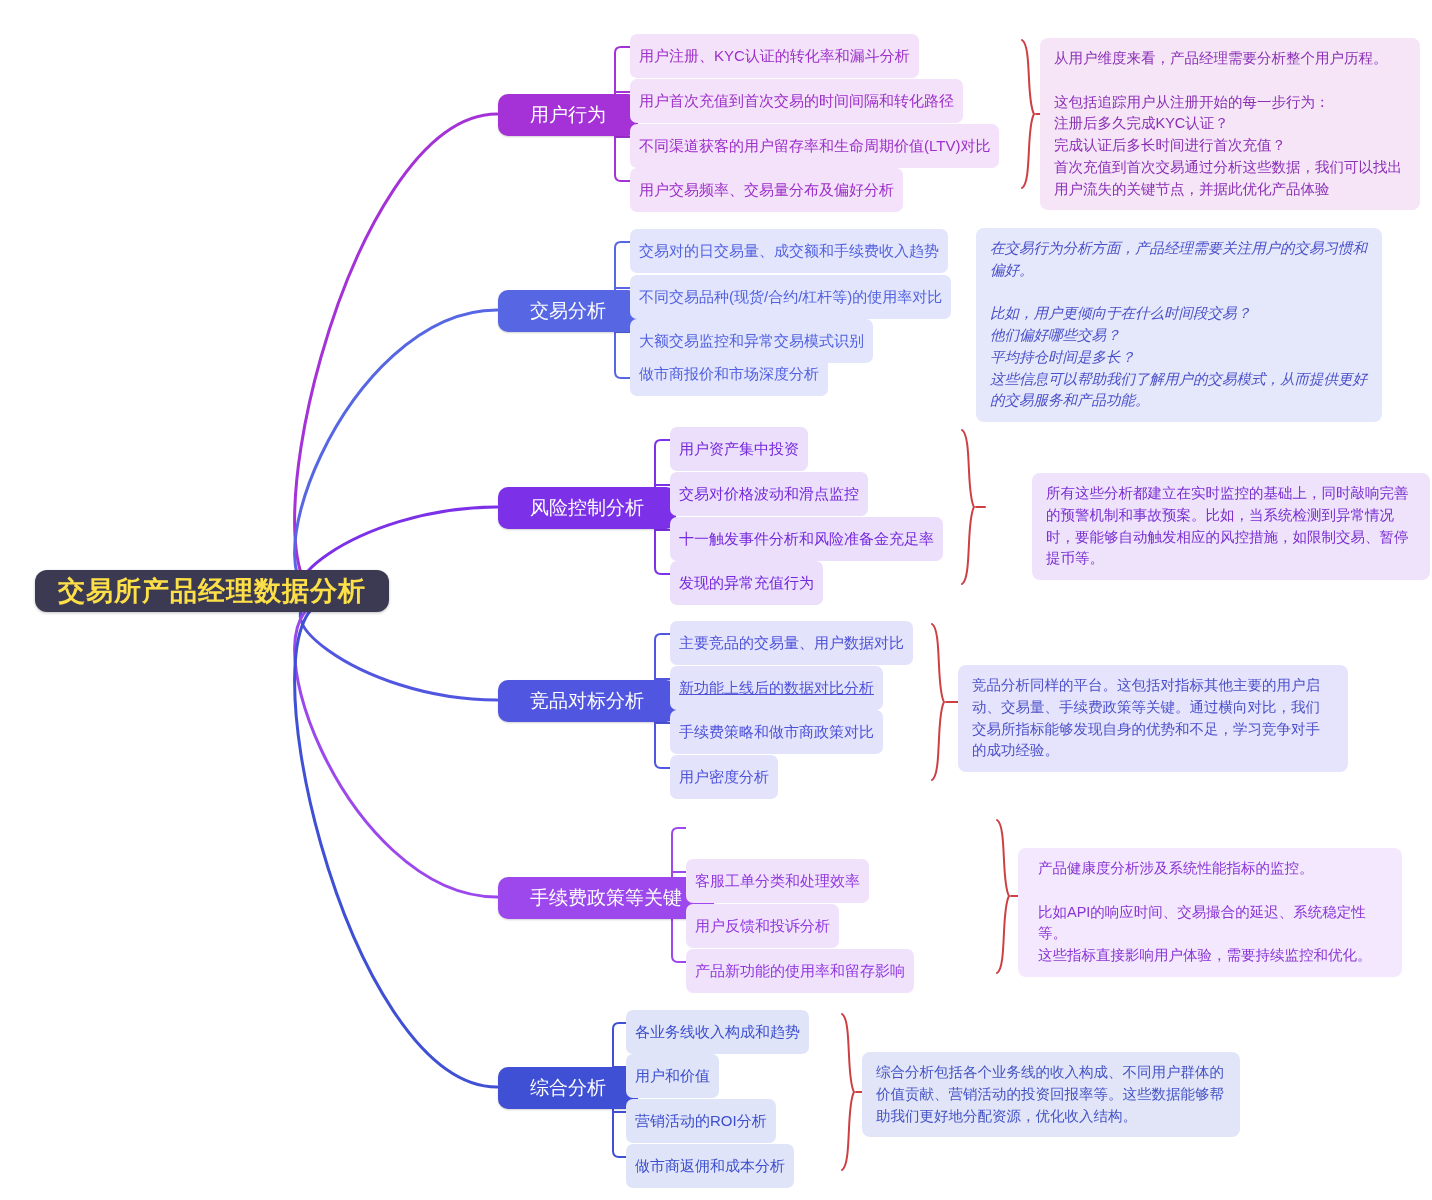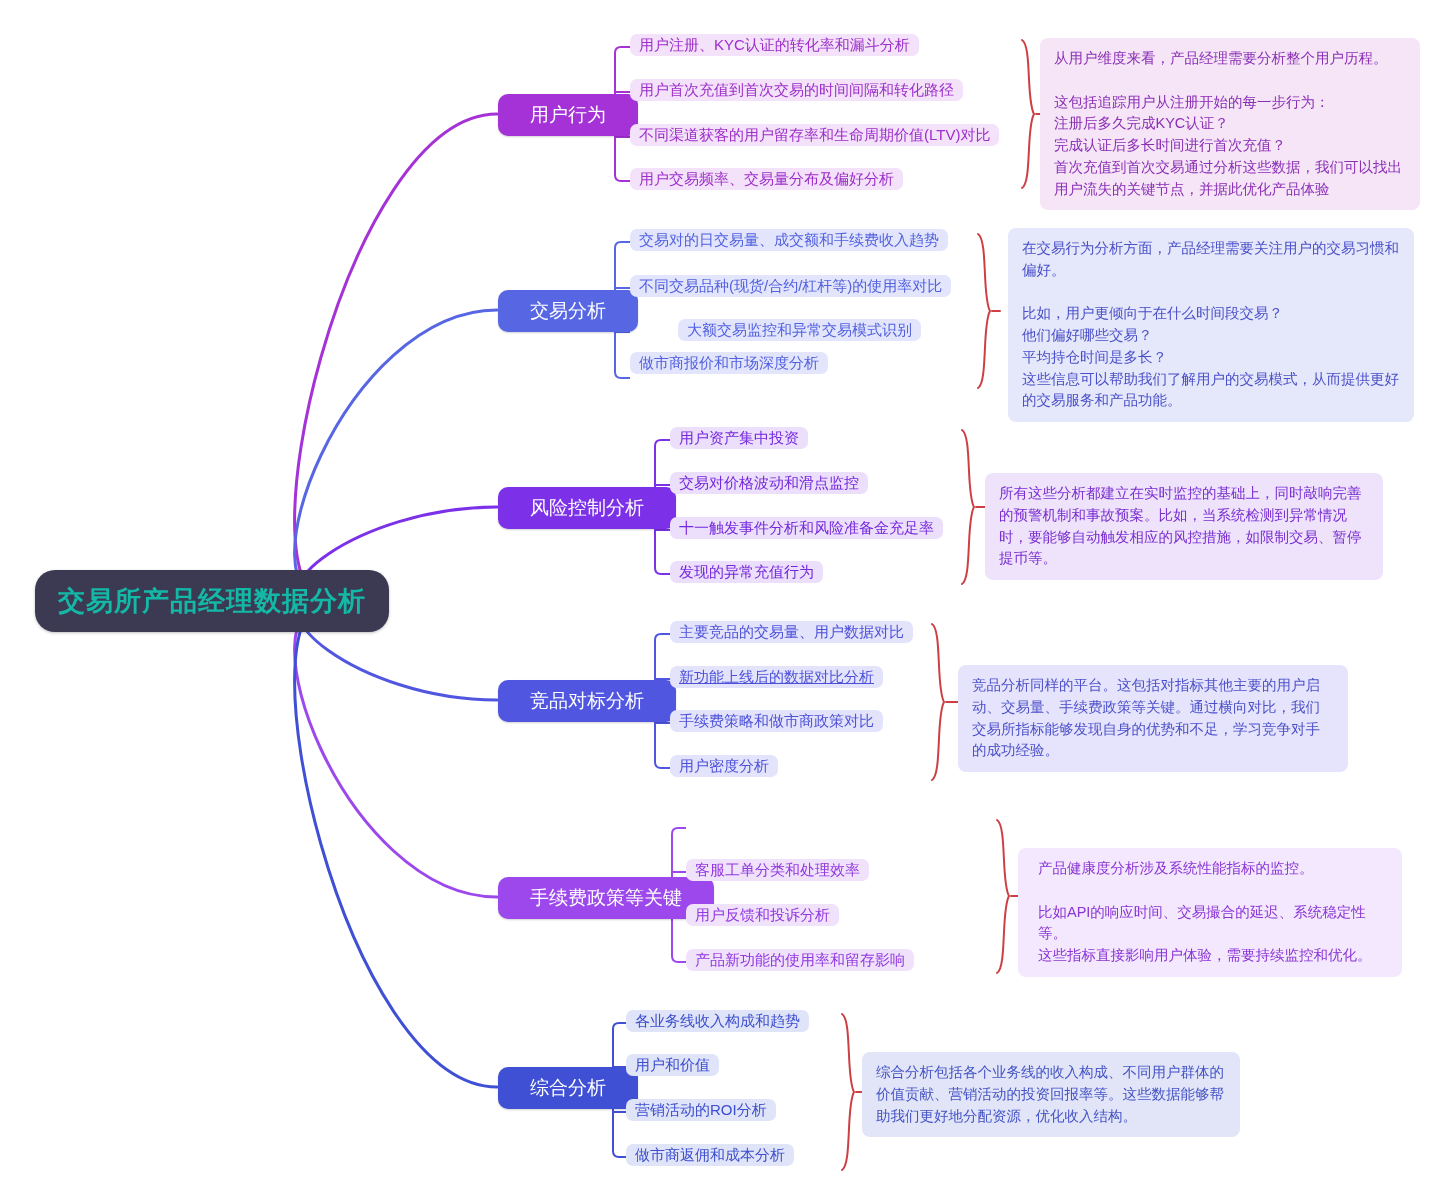--- a/index.html
+++ b/index.html
@@ -20,7 +20,7 @@
   }
   .item{
     position:absolute;z-index:2;background:var(--ibg);color:var(--ifg);
-    font-size:15px;padding:1px 9px;border-radius:7px;white-space:nowrap;line-height:20px;
+    font-size:15px;padding:12px 9px;border-radius:7px;white-space:nowrap;line-height:20px;
   }
   .note{
     position:absolute;z-index:2;background:var(--nbg);color:var(--nfg);

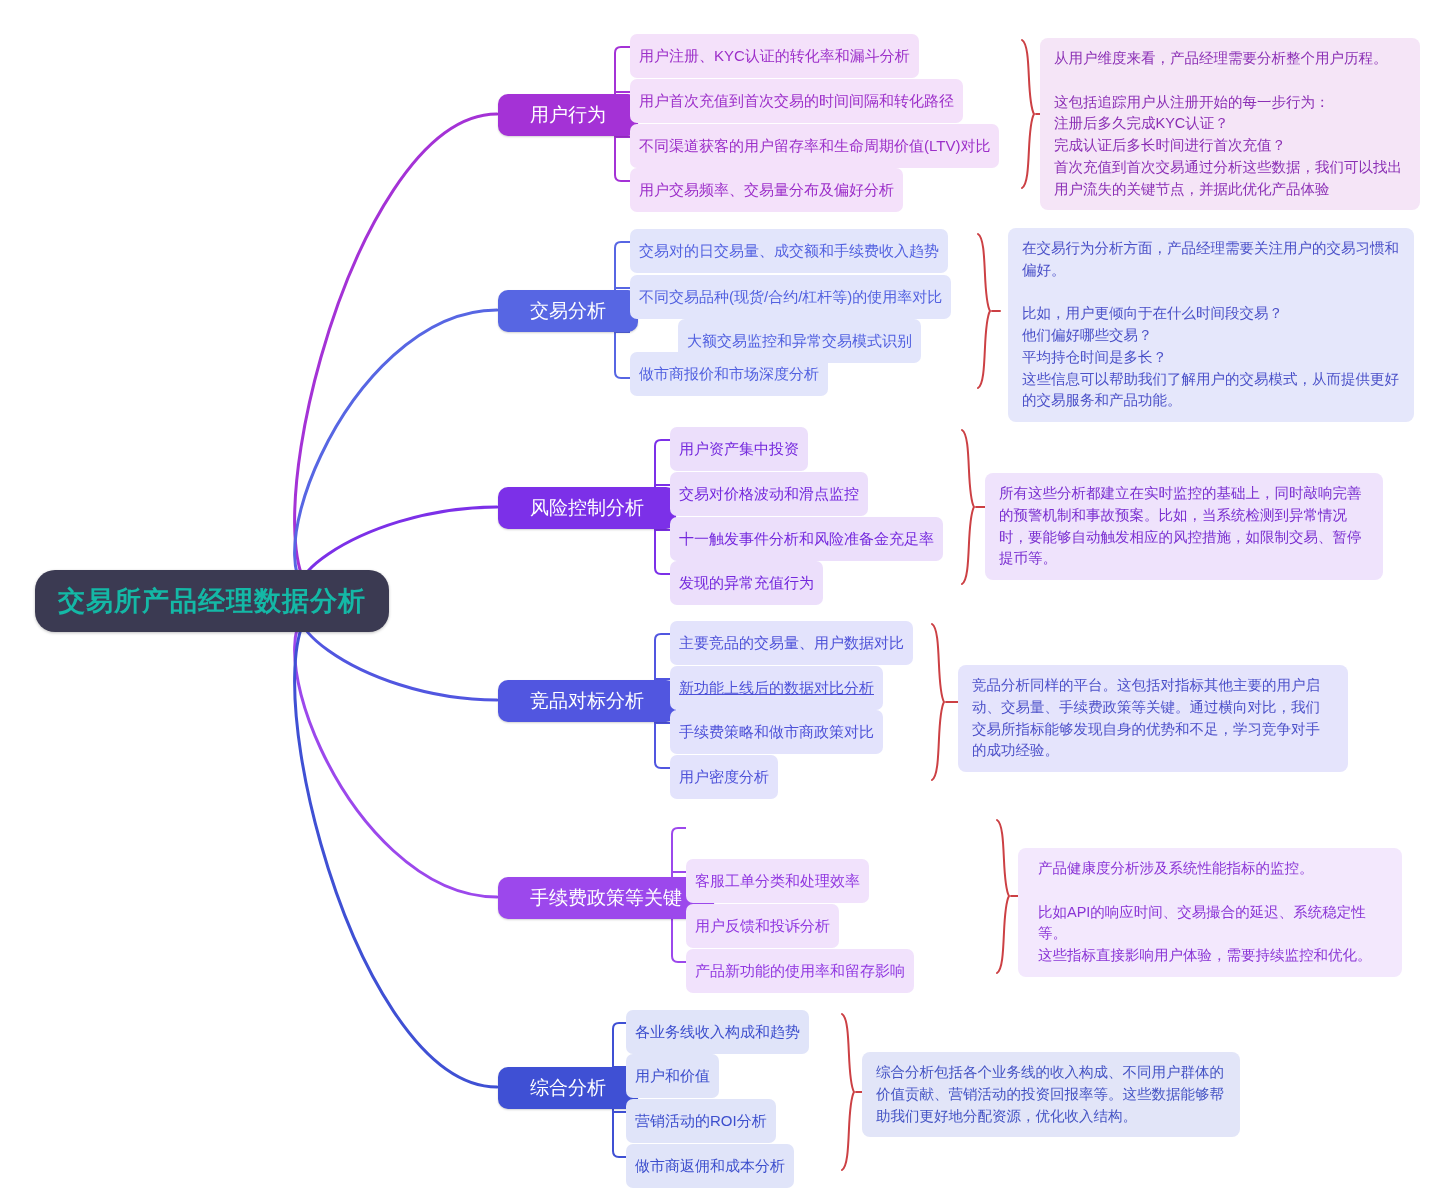--- a/index.html
+++ b/index.html
@@ -104,7 +104,7 @@
     <div class="item" style="left:630px;top:275px;">不同交易品种(现货/合约/杠杆等)的使用率对比</div>
     <div class="item" style="left:630px;top:319px;margin-left:48px;">大额交易监控和异常交易模式识别</div>
     <div class="item" style="left:630px;top:352px;">做市商报价和市场深度分析</div>
-    <div class="note" style="left:1008px;top:228px;width:378px;">在交易行为分析方面，产品经理需要关注用户的交易习惯和偏好。
+    <div class="note" style="left:976px;top:228px;width:378px;font-style:italic;">在交易行为分析方面，产品经理需要关注用户的交易习惯和偏好。
 
 比如，用户更倾向于在什么时间段交易？
 他们偏好哪些交易？

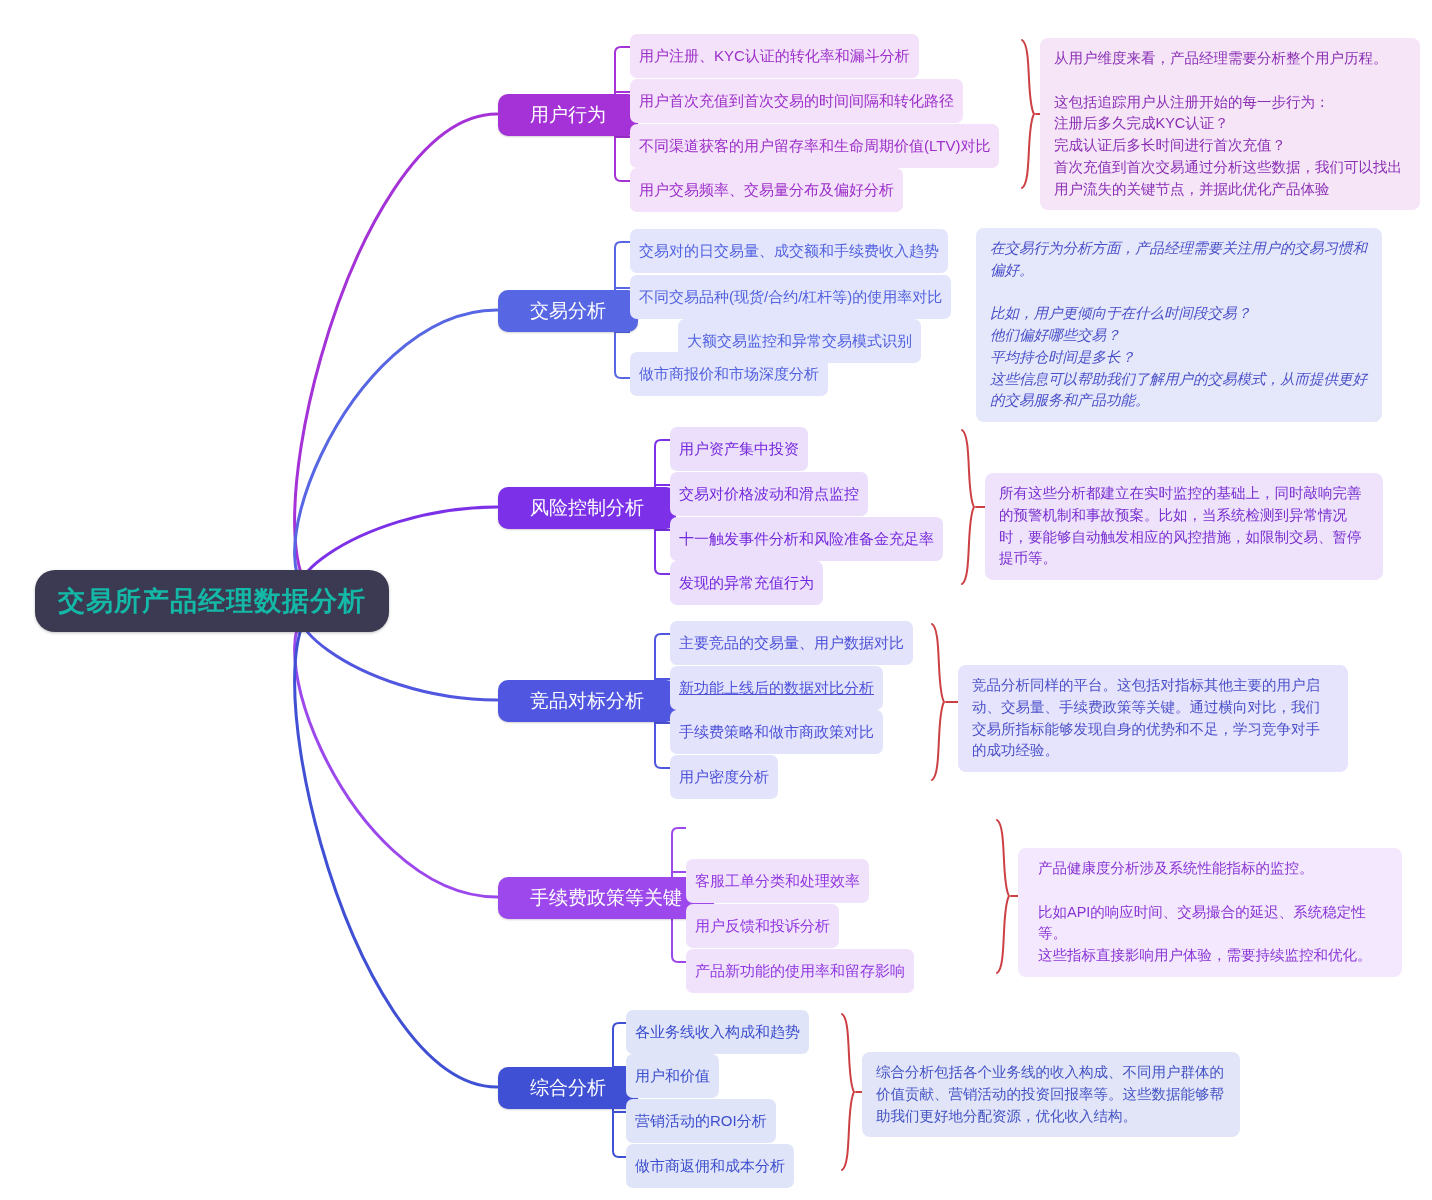--- a/index.html
+++ b/index.html
@@ -102,7 +102,7 @@
     <div class="bnode" style="left:498px;top:290px;">交易分析</div>
     <div class="item" style="left:630px;top:229px;">交易对的日交易量、成交额和手续费收入趋势</div>
     <div class="item" style="left:630px;top:275px;">不同交易品种(现货/合约/杠杆等)的使用率对比</div>
-    <div class="item" style="left:630px;top:319px;margin-left:48px;">大额交易监控和异常交易模式识别</div>
+    <div class="item" style="left:630px;top:319px;">大额交易监控和异常交易模式识别</div>
     <div class="item" style="left:630px;top:352px;">做市商报价和市场深度分析</div>
     <div class="note" style="left:976px;top:228px;width:378px;font-style:italic;">在交易行为分析方面，产品经理需要关注用户的交易习惯和偏好。
 

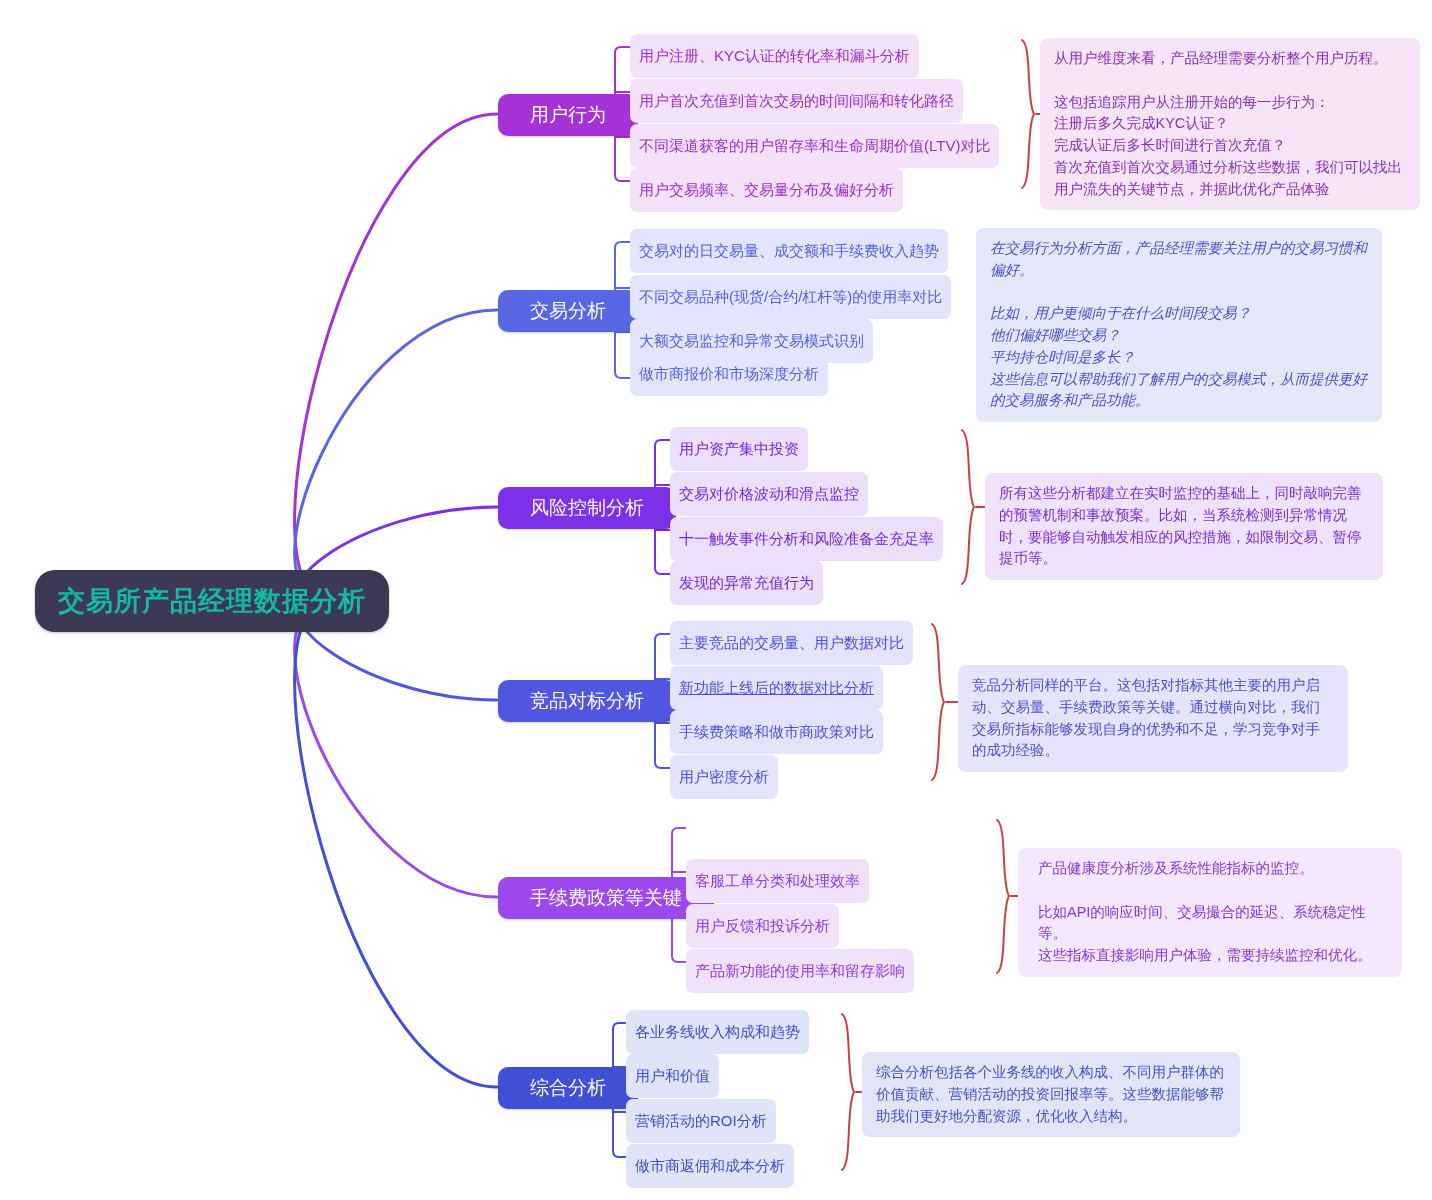--- a/index.html
+++ b/index.html
@@ -118,7 +118,7 @@
     <div class="item" style="left:670px;top:472px;">交易对价格波动和滑点监控</div>
     <div class="item" style="left:670px;top:517px;">十一触发事件分析和风险准备金充足率</div>
     <div class="item" style="left:670px;top:561px;">发现的异常充值行为</div>
-    <div class="note" style="left:985px;top:473px;width:370px;">所有这些分析都建立在实时监控的基础上，同时敲响完善的预警机制和事故预案。比如，当系统检测到异常情况时，要能够自动触发相应的风控措施，如限制交易、暂停提币等。</div>
+    <div class="note" style="left:1032px;top:473px;width:370px;">所有这些分析都建立在实时监控的基础上，同时敲响完善的预警机制和事故预案。比如，当系统检测到异常情况时，要能够自动触发相应的风控措施，如限制交易、暂停提币等。</div>
   </div>
 
   <div class="branch" style="--c: #5156e0; --ibg: #e3e3fc; --ifg: #4d51d8; --nbg: #e5e4fc; --nfg: #4d51c9;">

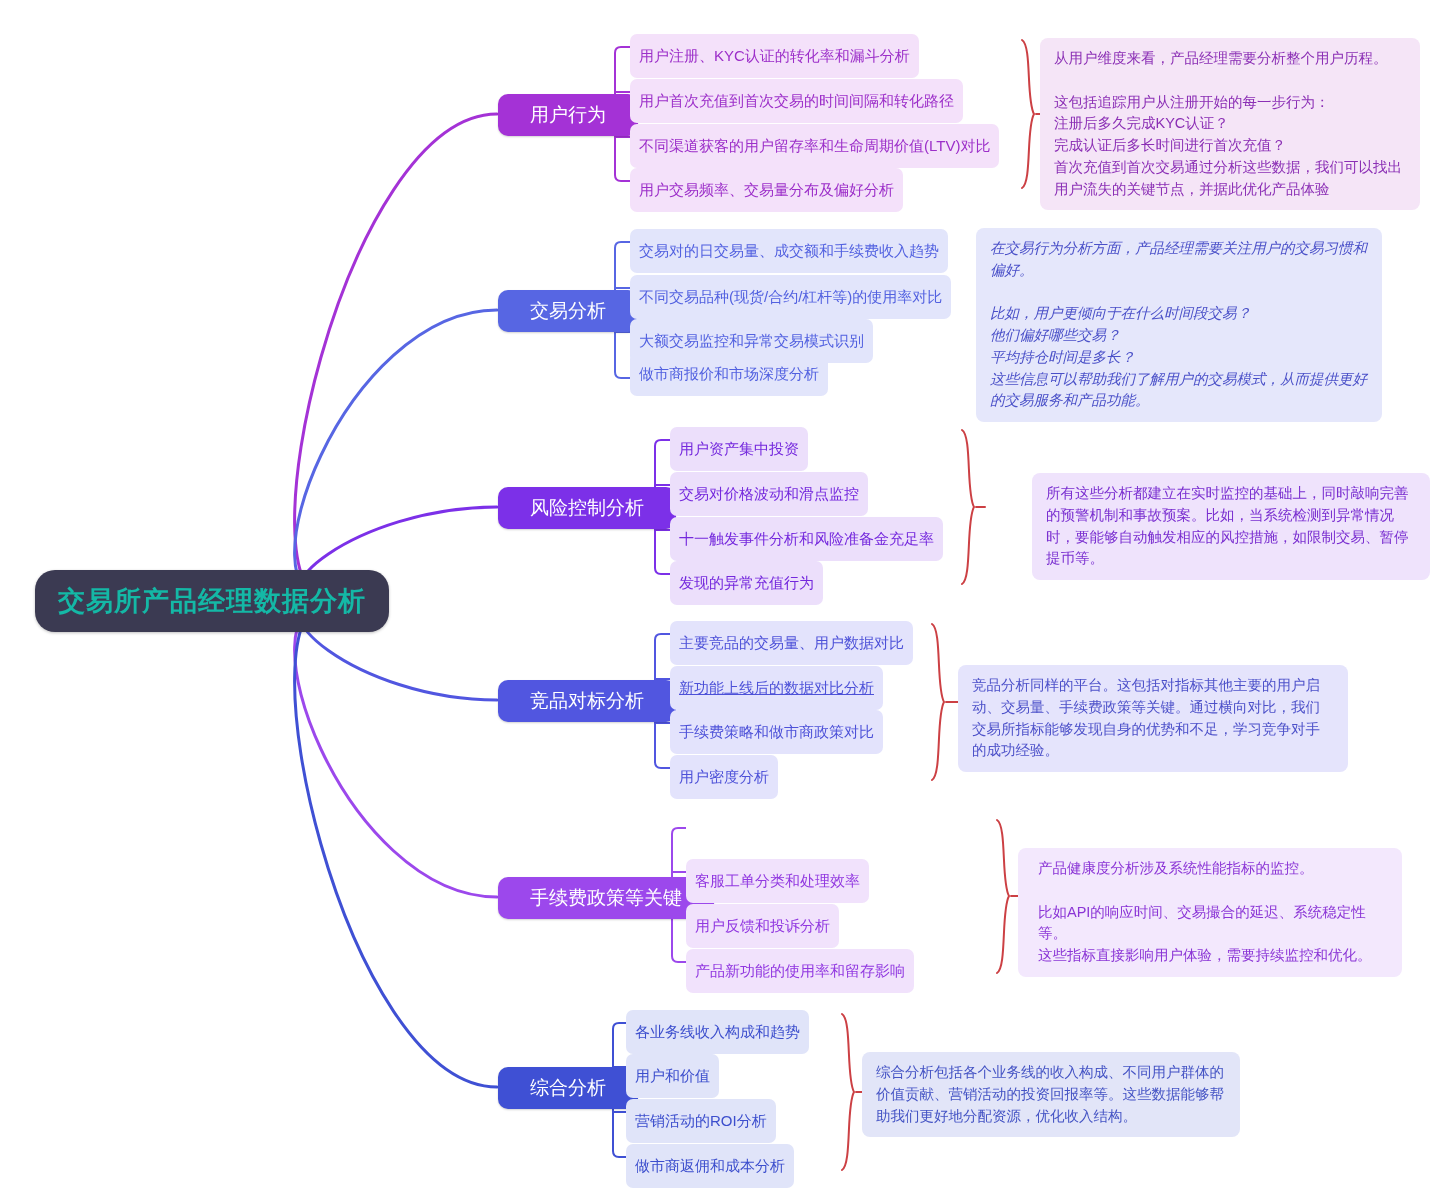--- a/index.html
+++ b/index.html
@@ -9,8 +9,8 @@
   .branch{position:absolute;left:0;top:0;width:100%;height:100%;pointer-events:none;}
   .branch > *{pointer-events:auto;}
   .central{
-    position:absolute;z-index:3;background:#3b3a52;color:#14b8a6;
-    font-size:27px;font-weight:bold;padding:13px 23px;border-radius:20px;
+    position:absolute;z-index:3;background:#3b3a52;color:#fde047;
+    font-size:27px;font-weight:bold;padding:3px 23px;border-radius:12px;
     box-shadow:0 1px 3px rgba(0,0,0,.25);white-space:nowrap;letter-spacing:1px;
   }
   .bnode{

